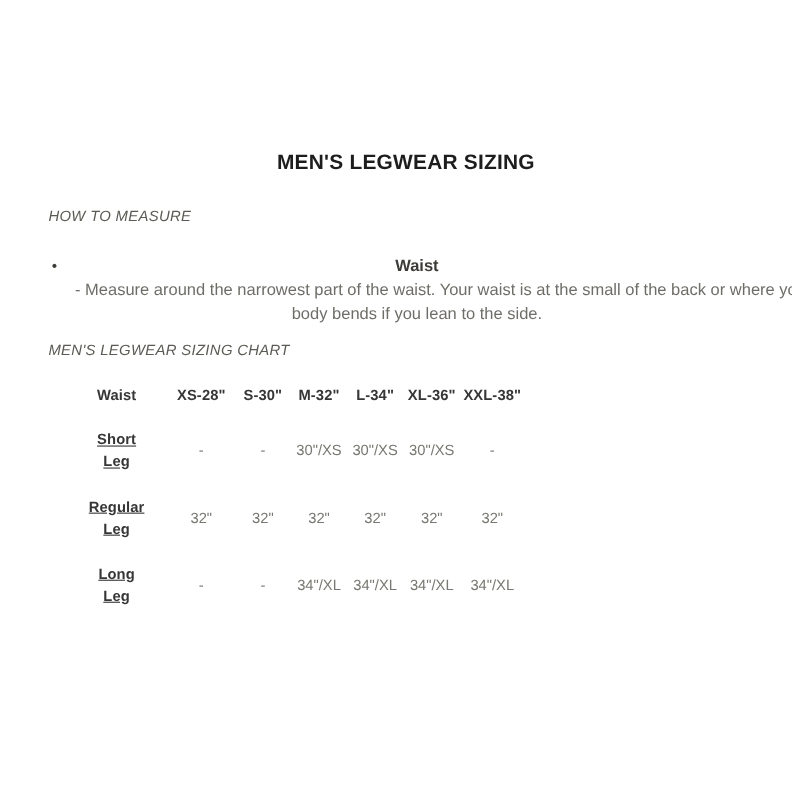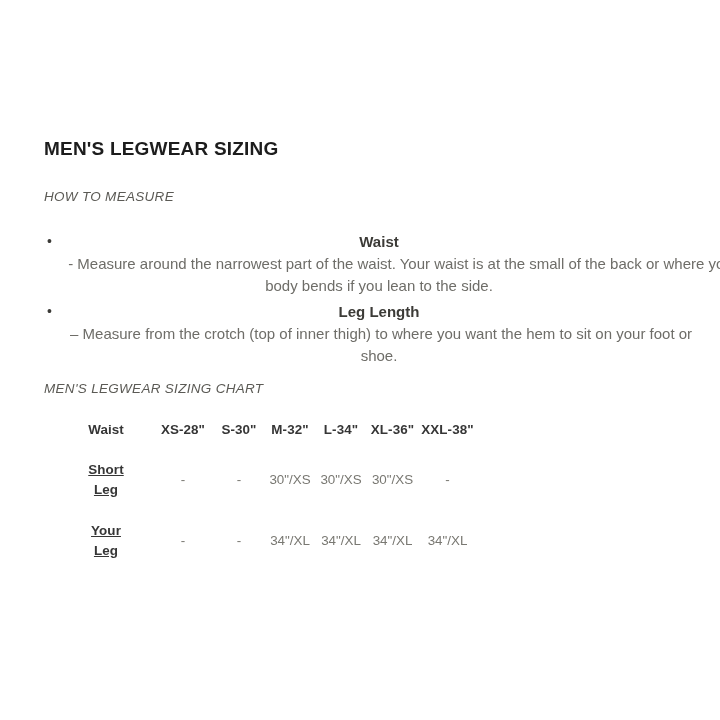--- a/index.html
+++ b/index.html
@@ -16,6 +16,7 @@
     font-size:19px; line-height:23px;
     font-weight:bold; letter-spacing:0.2px;
     color:var(--title,#1d1d1d);
+    text-align:center;
   }
   .section-label {
     font-size:13.5px; line-height:16px;

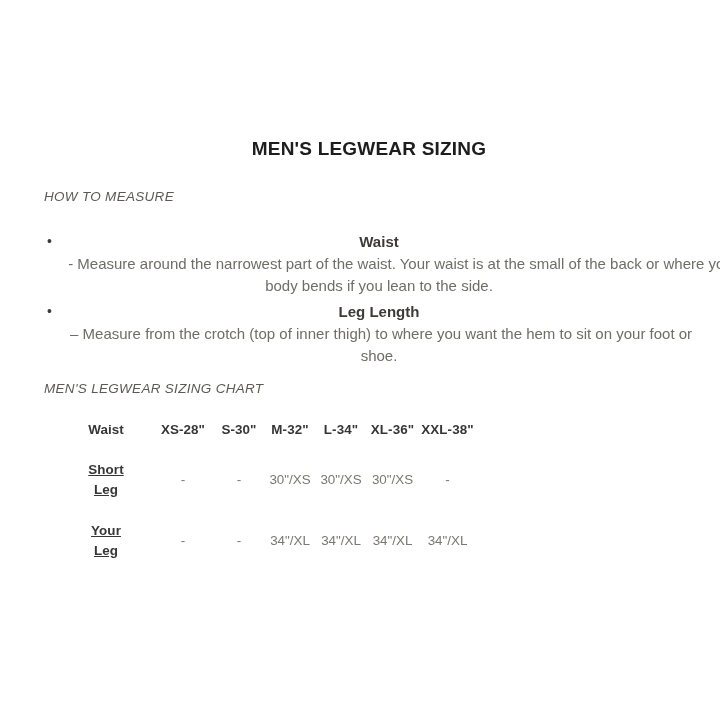--- a/index.html
+++ b/index.html
@@ -69,10 +69,6 @@
     <span class="term">Waist</span><span class="mtext"> - Measure around the narrowest part of the waist. Your waist is at the small of the back or where your
 body bends if you lean to the side.</span>
   </li>
-  <li>
-    <span class="term">Leg Length</span><span class="mtext"> – Measure from the crotch (top of inner thigh) to where you want the hem to sit on your foot or
-shoe.</span>
-  </li>
 </ul>
 
 <div class="section-label chart-label">MEN'S LEGWEAR SIZING CHART</div>

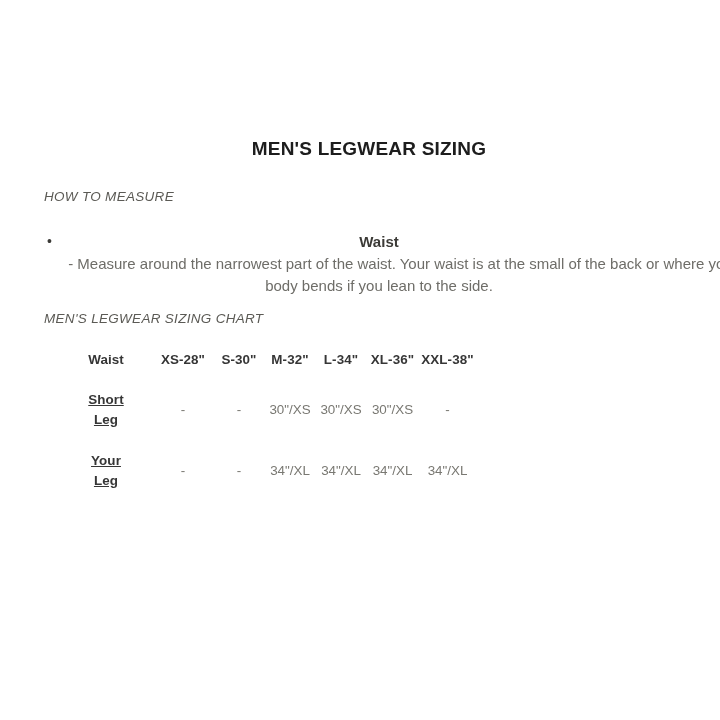--- a/index.html
+++ b/index.html
@@ -109,6 +109,18 @@
     </tr>
     <tr>
       <th>
+        <span class="row-label-line">Regular</span>
+        <span class="row-label-line">Leg</span>
+      </th>
+      <td>32"</td>
+      <td>32"</td>
+      <td>32"</td>
+      <td>32"</td>
+      <td>32"</td>
+      <td>32"</td>
+    </tr>
+    <tr>
+      <th>
         <span class="row-label-line">Your</span>
         <span class="row-label-line">Leg</span>
       </th>

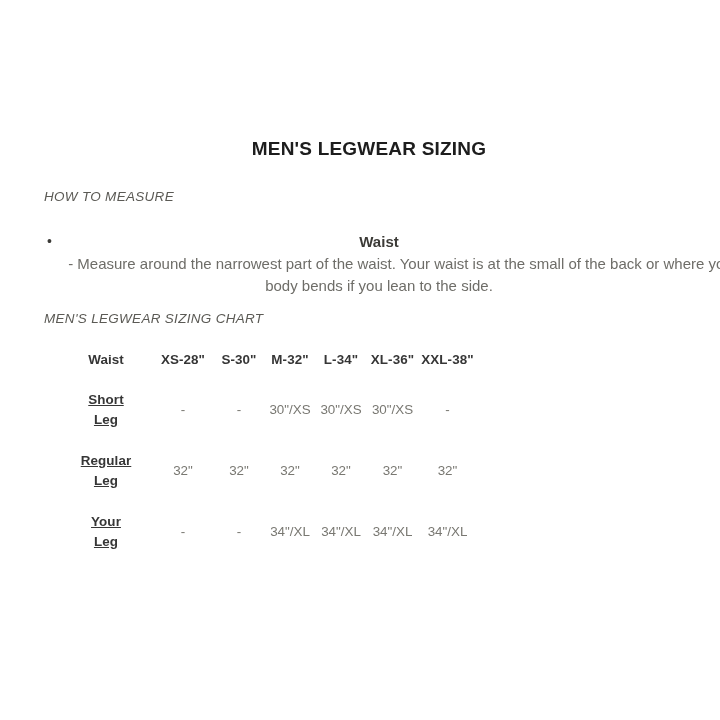--- a/index.html
+++ b/index.html
@@ -121,7 +121,7 @@
     </tr>
     <tr>
       <th>
-        <span class="row-label-line">Your</span>
+        <span class="row-label-line">Long</span>
         <span class="row-label-line">Leg</span>
       </th>
       <td>-</td>

